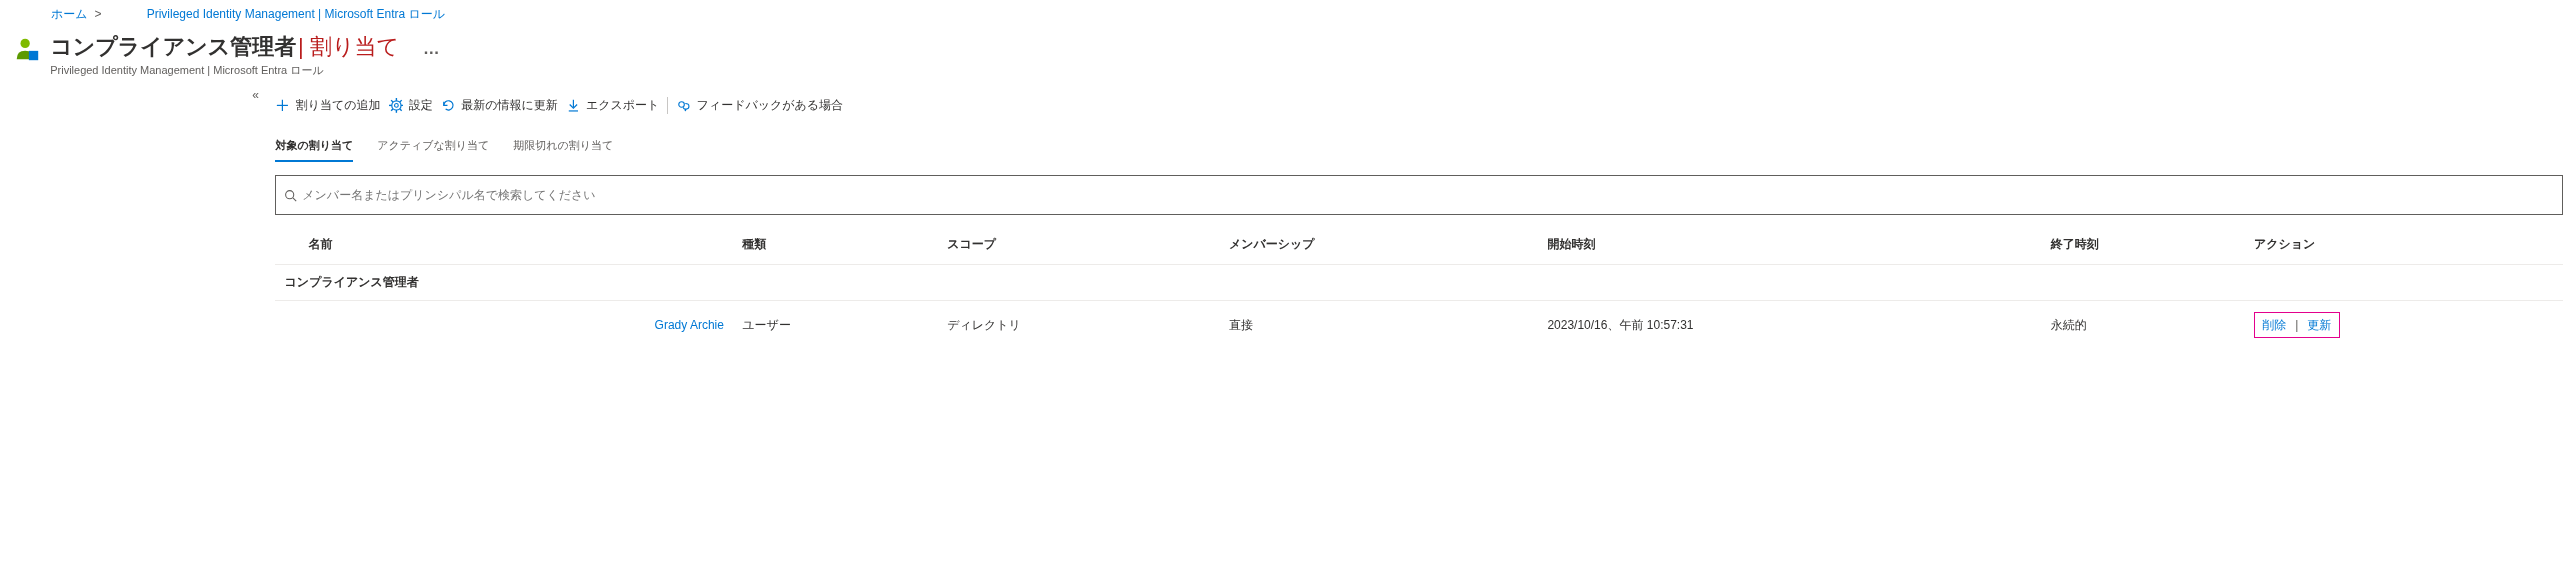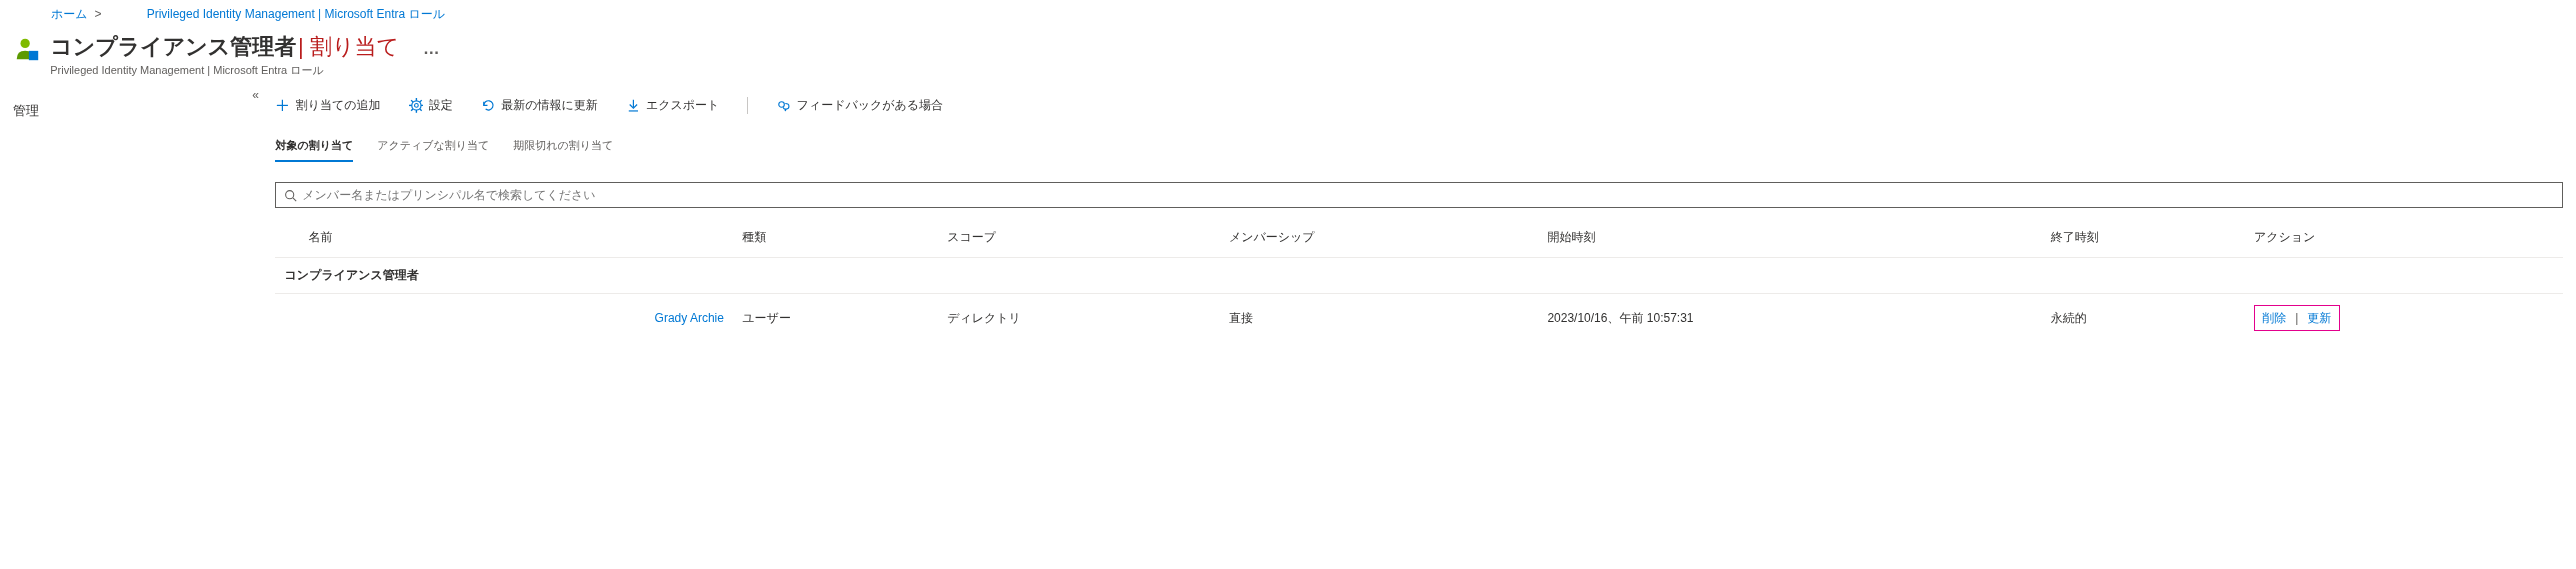--- a/index.html
+++ b/index.html
@@ -94,7 +94,6 @@
 
   <div class="sidebar">
     <div class="collapse-btn">«</div>
-    <div class="sidebar-group-title">管理</div>
 
 
 

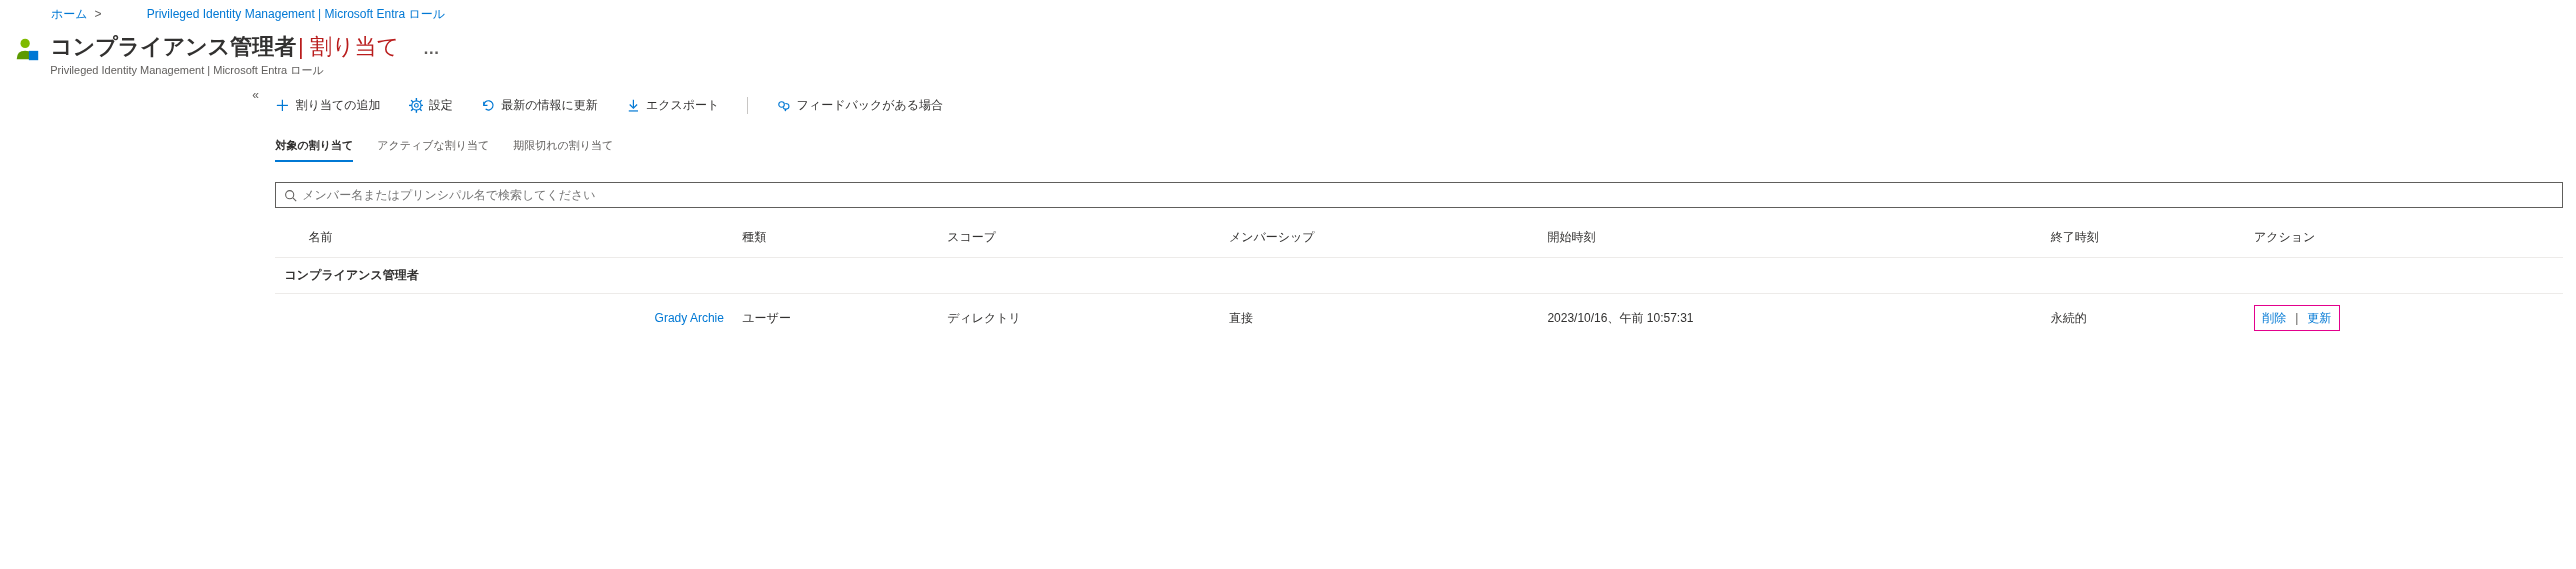--- a/index.html
+++ b/index.html
@@ -33,7 +33,7 @@
     .content { flex: 1; padding: 0 13px 0 7.4px; }
     
     
-    .toolbar { display: flex; align-items: center; padding: 9.2px 0 11px 0; gap: 28px; }
+    .toolbar { display: flex; align-items: center; padding: 9.2px 0 11px 0; gap: 8px; }
     .toolbar-btn { display: flex; align-items: center; gap: 5.5px; font-size: 12px; color: #323130; cursor: pointer; }
     .toolbar-btn .icon { color: #0078d4; width: 14.8px; height: 14.8px; display: flex; align-items: center; justify-content: center; }
     .toolbar-sep { width: 0.9px; height: 16.6px; background: #c8c6c4; }

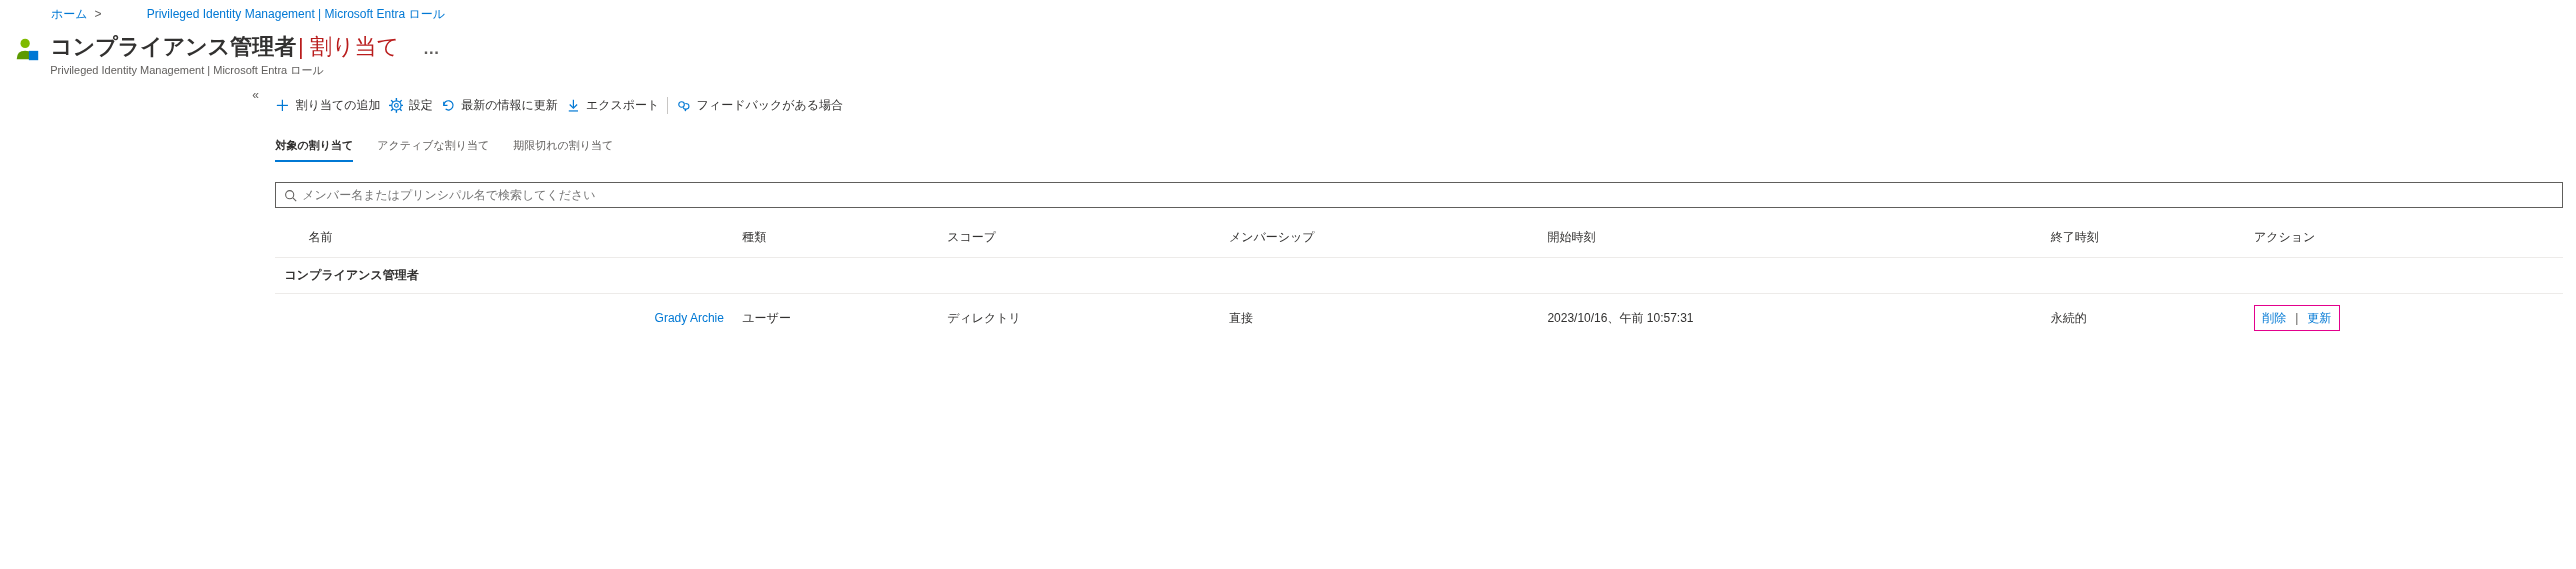--- a/index.html
+++ b/index.html
@@ -44,7 +44,7 @@
     .tab.active { color: #323130; font-weight: 600; border-bottom: 2.8px solid #0078d4; }
     
     
-    .search-wrap { margin-top: 20px; display: flex; align-items: center; border: 0.9px solid #605e5c; height: 26px; padding: 0 7.4px; gap: 5.5px; }
+    .search-wrap { margin-top: 13px; display: flex; align-items: center; border: 0.9px solid #605e5c; height: 40px; padding: 0 7.4px; gap: 5.5px; }
     .search-wrap input { border: none; outline: none; flex: 1; font-size: 12px; color: #323130; }
     .search-wrap .icon { color: #605e5c; }
     

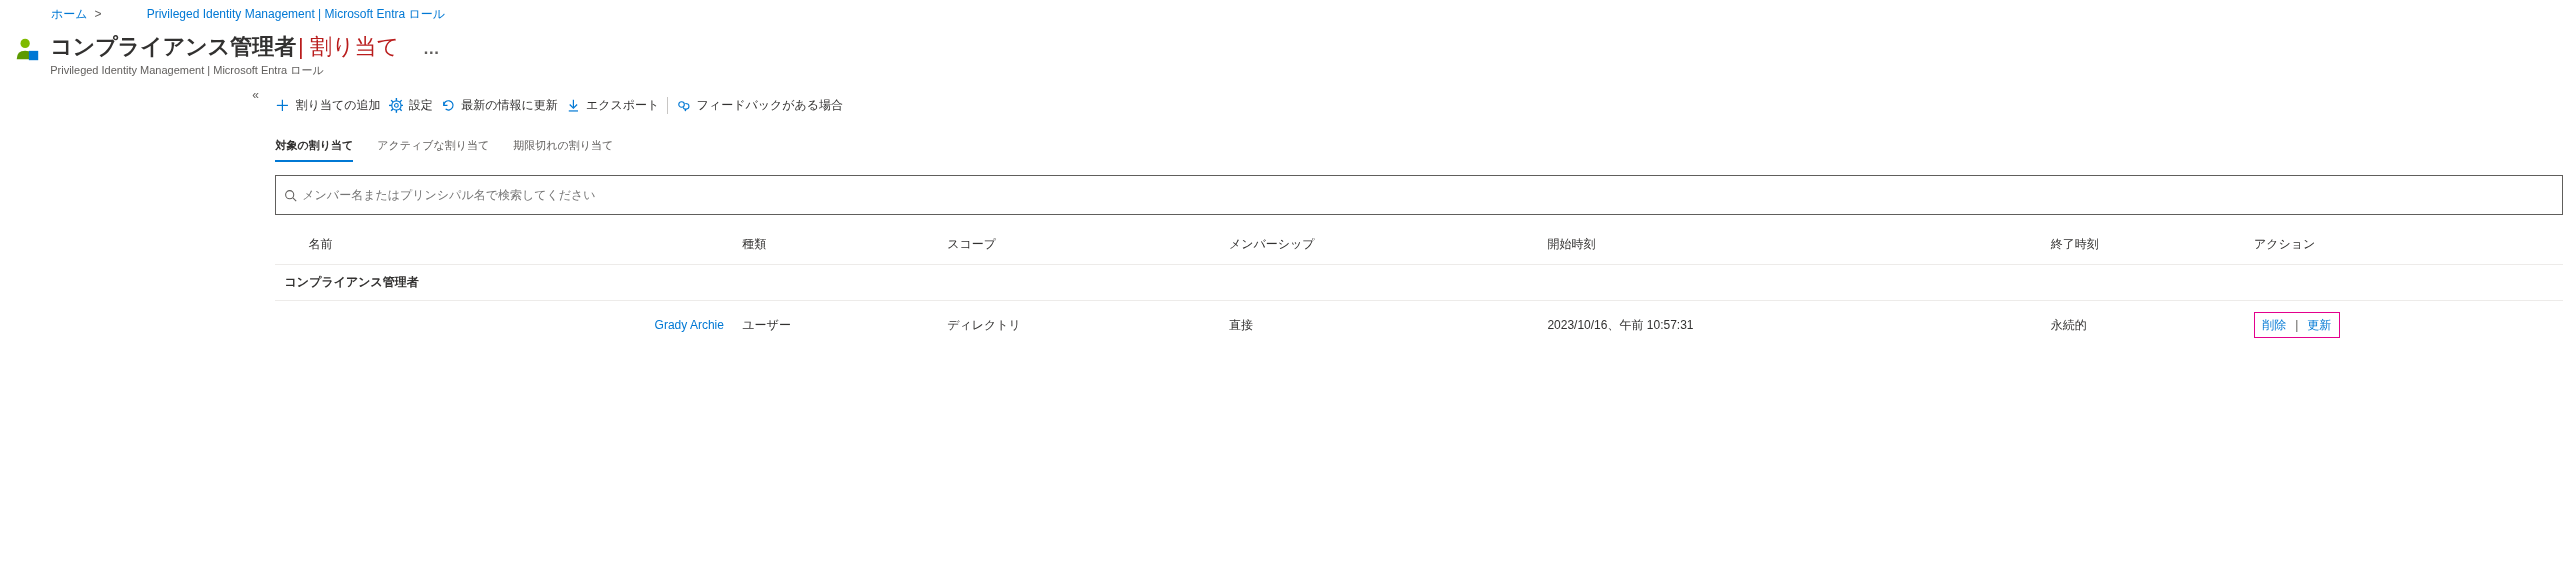--- a/index.html
+++ b/index.html
@@ -50,7 +50,7 @@
     
     
     .table { width: 100%; margin-top: 13px; border-collapse: collapse; }
-    .table th { text-align: left; font-weight: 400; font-size: 12px; padding: 7.4px 9.2px 11px 9.2px; color: #323130; }
+    .table th { text-align: left; font-weight: 700; font-size: 12px; padding: 7.4px 9.2px 11px 9.2px; color: #323130; }
     .table th:first-child { padding-left: 33px; }
     .table .group-row td { padding: 9.2px 9.2px; font-weight: 600; border-top: 0.9px solid #edebe9; border-bottom: 0.9px solid #edebe9; }
     .table .data-row td { padding: 11px 9.2px; font-size: 12px; }

